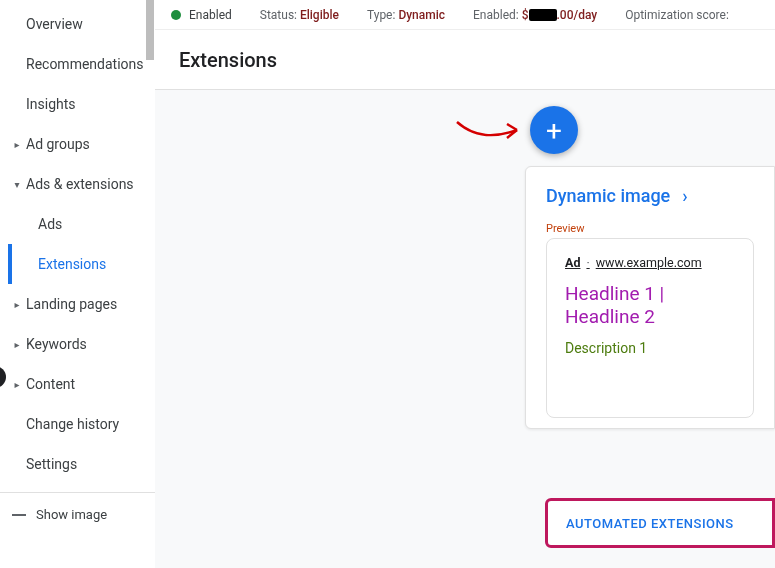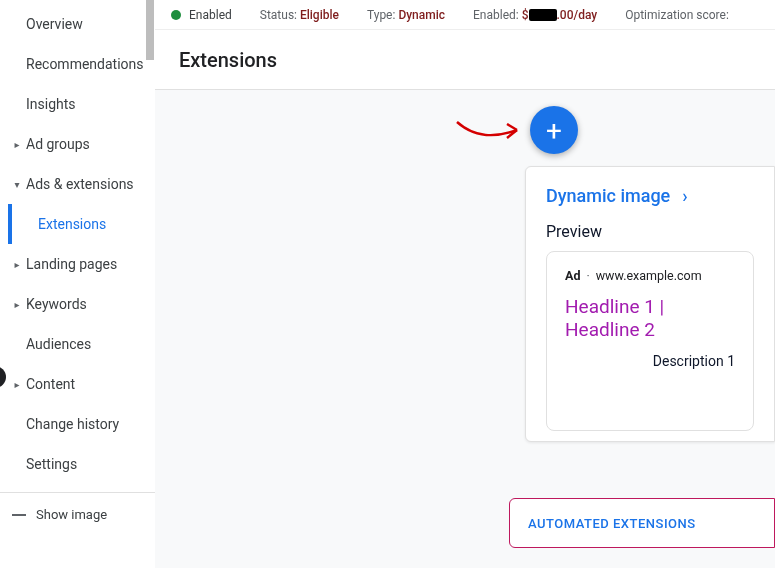--- a/index.html
+++ b/index.html
@@ -276,6 +276,9 @@
     <div class="side-item has-arrow">
         <span class="arrow">▾</span>
         <span>Ads &amp; extensions</span>
+      </div>
+    <div class="side-sub">
+        <span>Ads</span>
       </div>
     <div class="side-sub active">
         <span>Extensions</span>

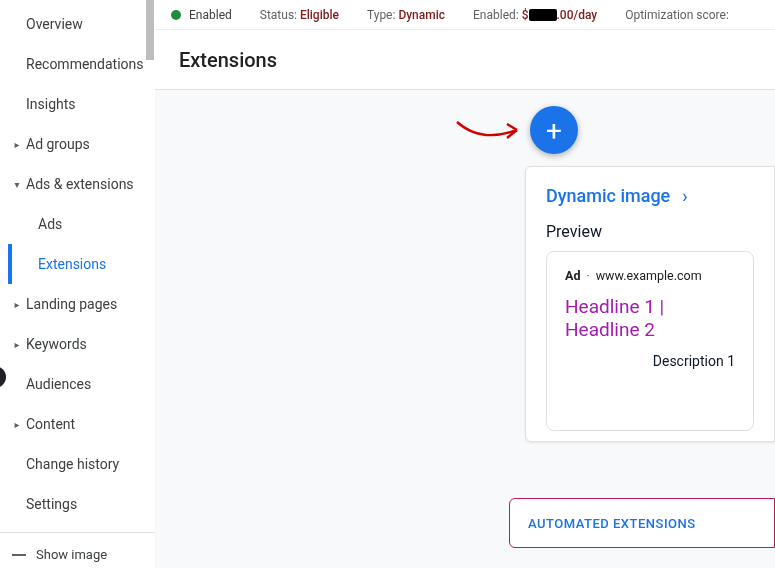--- a/index.html
+++ b/index.html
@@ -196,9 +196,9 @@
     color: #1a73e8;
   }
   .preview-label {
-    font-size: 16px;
-    color: #0f172a;
-    margin-bottom: 10px;
+    font-size: 11px;
+    color: #c2410c;
+    margin-bottom: 3px;
   }
   .ad-preview {
     border: 1px solid #e0e0e0;

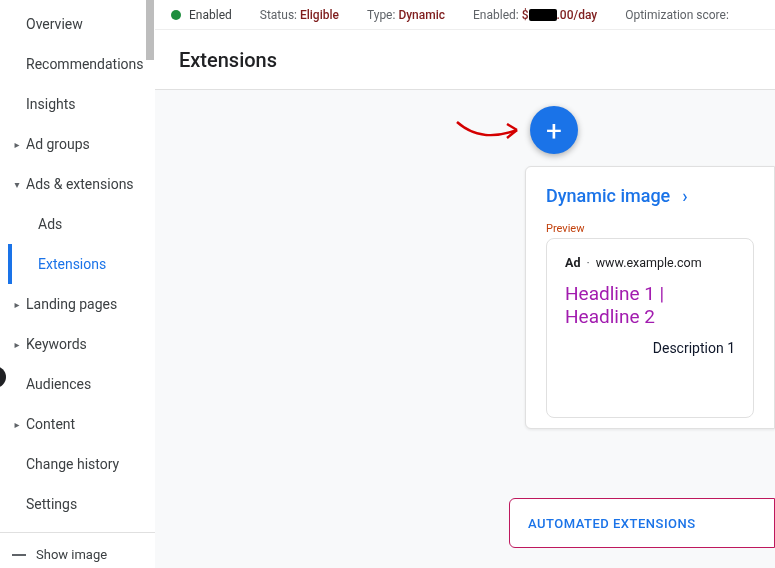--- a/index.html
+++ b/index.html
@@ -210,6 +210,7 @@
     font-size: 12.5px;
     color: #202124;
     margin-bottom: 12px;
+    text-decoration: underline;
   }
   .ad-line1 b { font-weight: 700; }
   .ad-line1 .dot { color: #5f6368; margin: 0 6px; }

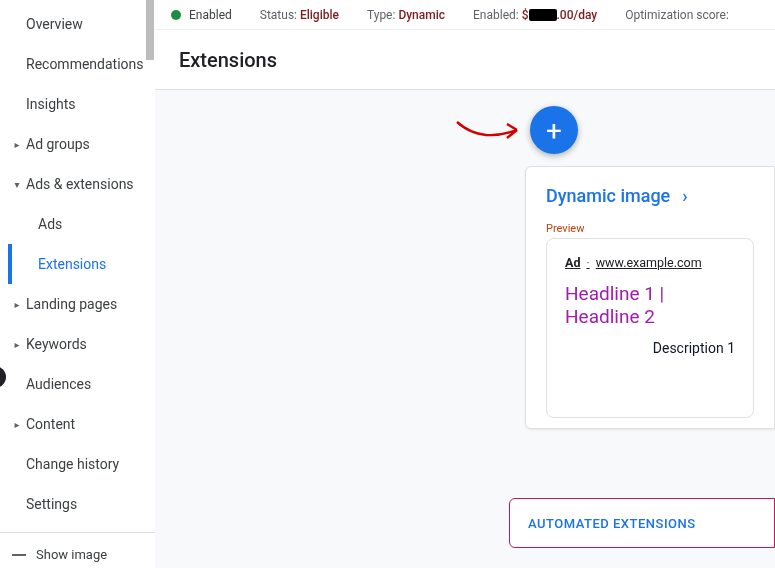--- a/index.html
+++ b/index.html
@@ -220,9 +220,8 @@
     margin-bottom: 12px;
   }
   .ad-desc {
-    color: #0f172a;
+    color: #4d7c0f;
     font-size: 14px;
-    text-align: right;
   }
   .auto-ext {
     position: absolute;

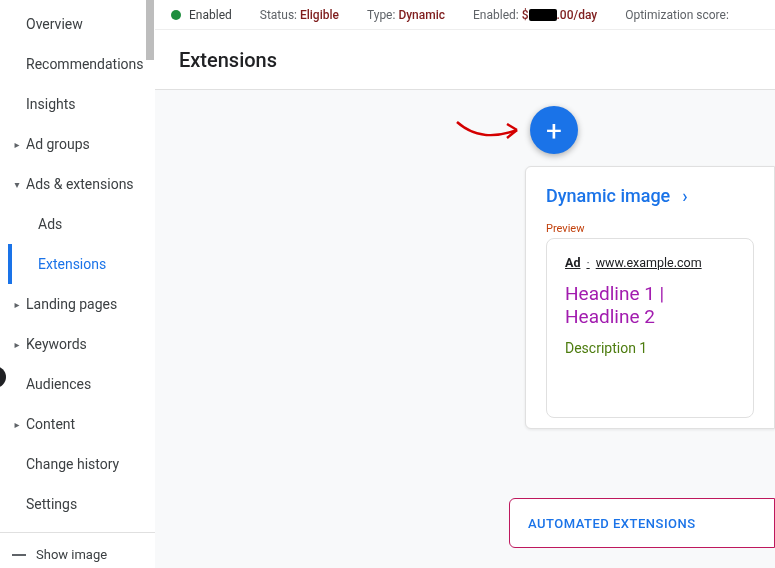--- a/index.html
+++ b/index.html
@@ -290,9 +290,6 @@
     <div class="side-item has-arrow">
         <span class="arrow">▸</span>
         <span>Keywords</span>
-      </div>
-    <div class="side-item">
-        <span>Audiences</span>
       </div>
     <div class="side-item has-arrow">
         <span class="arrow">▸</span>

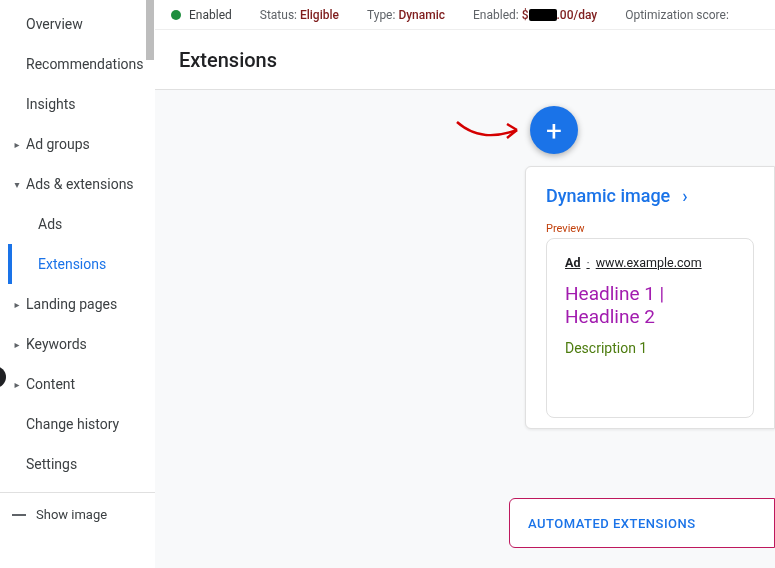--- a/index.html
+++ b/index.html
@@ -225,12 +225,12 @@
   }
   .auto-ext {
     position: absolute;
-    left: 354px;
+    left: 390px;
     top: 408px;
     right: 0;
     height: 50px;
     background: #fff;
-    border: 1px solid #be185d;
+    border: 3px solid #be185d;
     border-radius: 6px 0 0 6px;
     display: flex;
     align-items: center;

